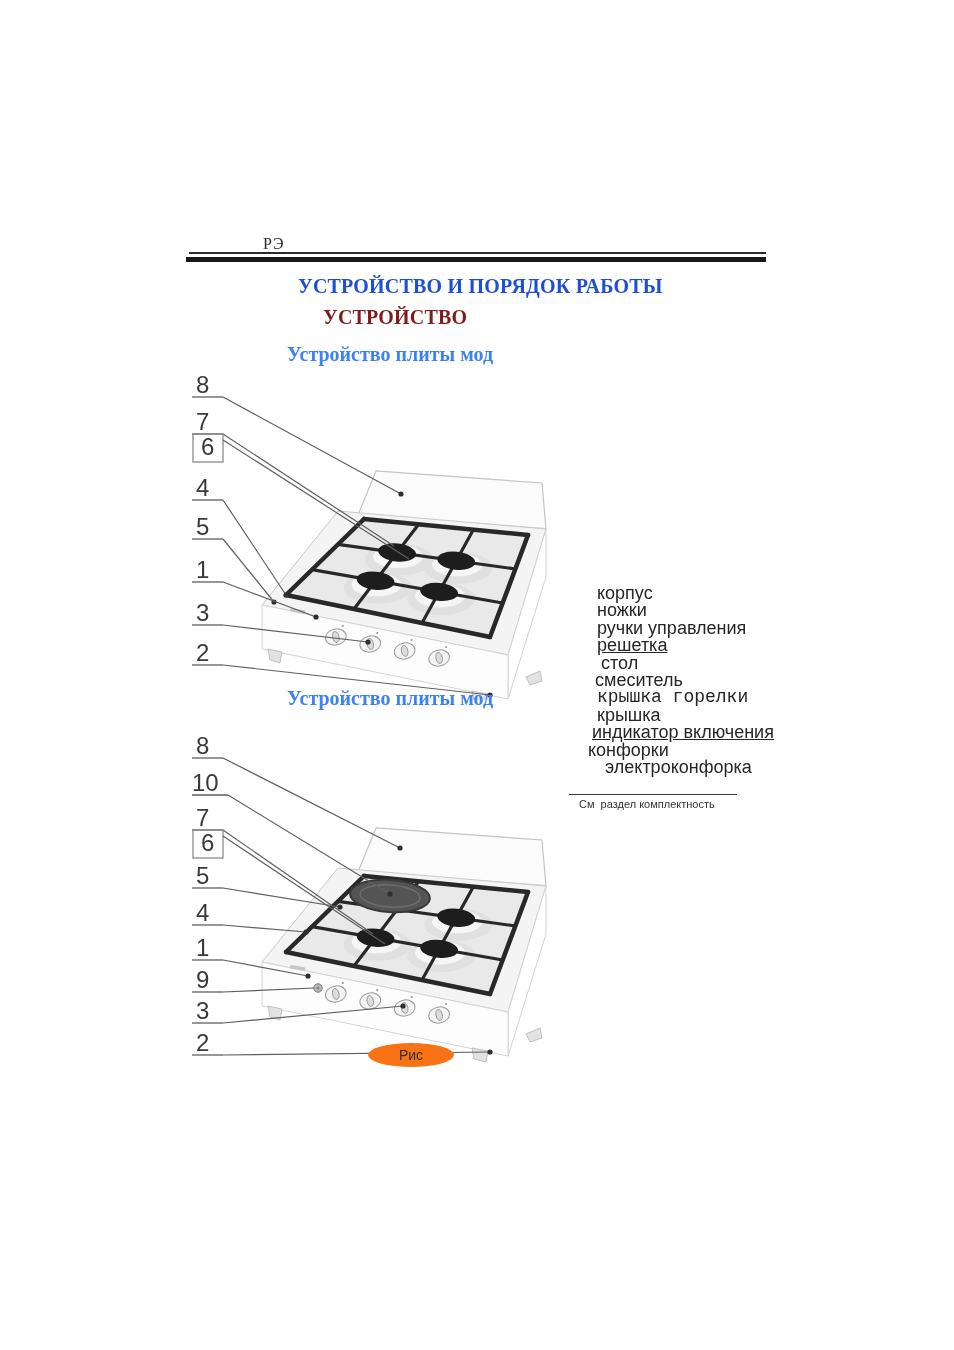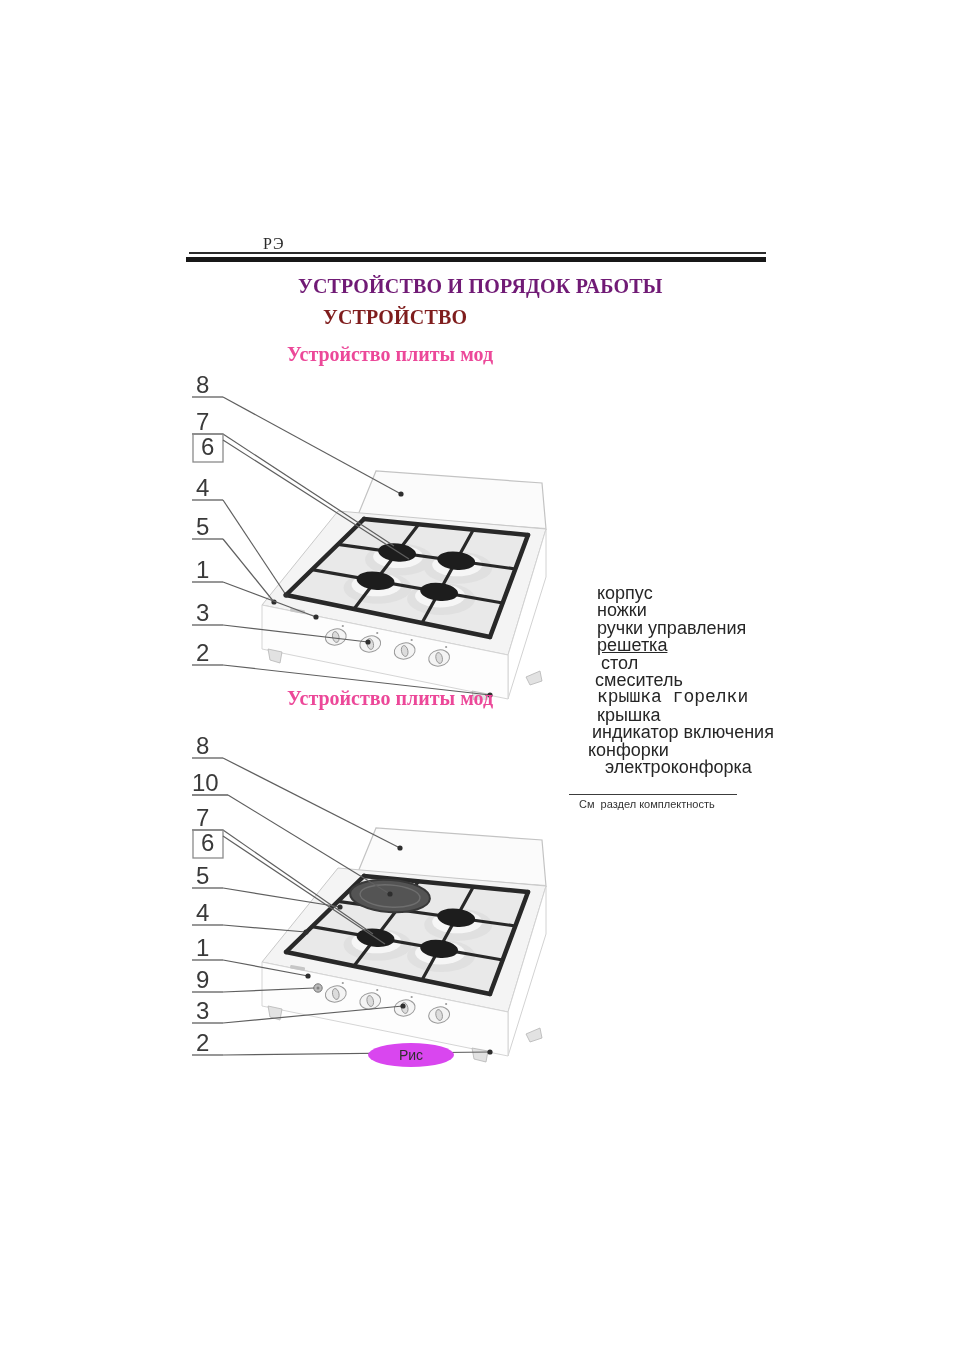--- a/index.html
+++ b/index.html
@@ -12,7 +12,7 @@
   .doc-code{left:263px;top:235px;font-size:16px;letter-spacing:1px;color:#2a2a2a;}
   .rule-thin{left:189px;top:252px;width:577px;height:2px;background:#2c2c2c;}
   .rule-thick{left:186px;top:257px;width:580px;height:5px;background:#181818;}
-  .h-title{left:298px;top:276px;font-size:20px;font-weight:bold;letter-spacing:.2px;line-height:1;color:#701a75;}
+  .h-title{left:298px;top:276px;font-size:20px;font-weight:bold;letter-spacing:.2px;line-height:1;color:#1d4ed8;}
   .h-sub{left:323px;top:307px;font-size:20px;font-weight:bold;letter-spacing:.2px;line-height:1;color:#7f1d1d;}
   .h-fig{font-size:20px;font-weight:bold;line-height:1;color:#ec4899;}
   .h-fig1{left:287px;top:344px;}

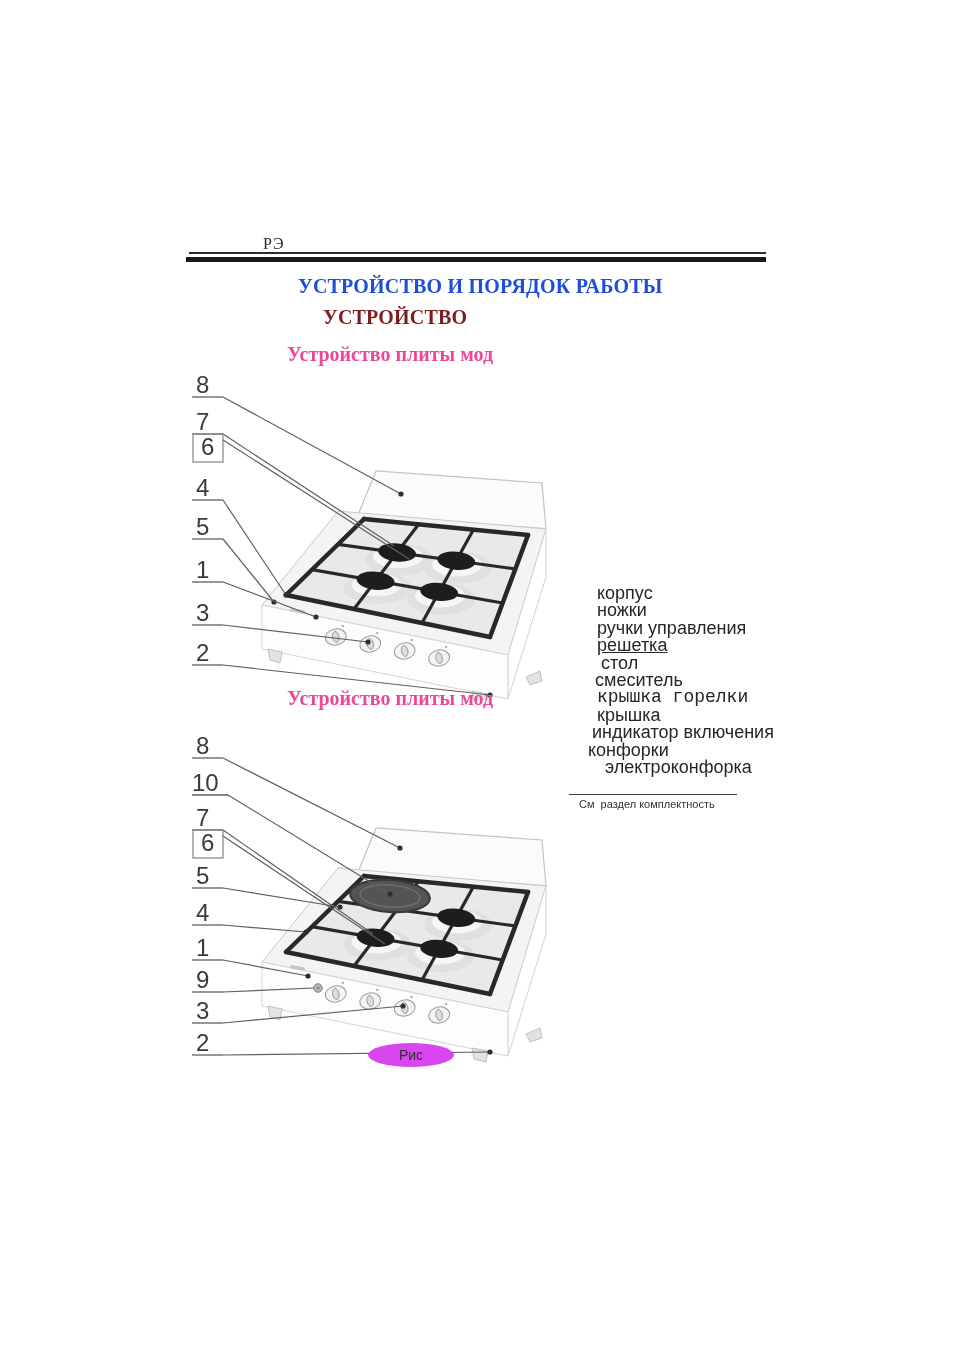--- a/index.html
+++ b/index.html
@@ -14,7 +14,7 @@
   .rule-thick{left:186px;top:257px;width:580px;height:5px;background:#181818;}
   .h-title{left:298px;top:276px;font-size:20px;font-weight:bold;letter-spacing:.2px;line-height:1;color:#1d4ed8;}
   .h-sub{left:323px;top:307px;font-size:20px;font-weight:bold;letter-spacing:.2px;line-height:1;color:#7f1d1d;}
-  .h-fig{font-size:20px;font-weight:bold;line-height:1;color:#ec4899;}
+  .h-fig{font-size:20px;font-weight:bold;line-height:1;color:#3b82f6;}
   .h-fig1{left:287px;top:344px;}
   .h-fig2{left:287px;top:688px;}
   .parts{left:588px;top:585px;font-size:18px;line-height:17.4px;color:#262626;}

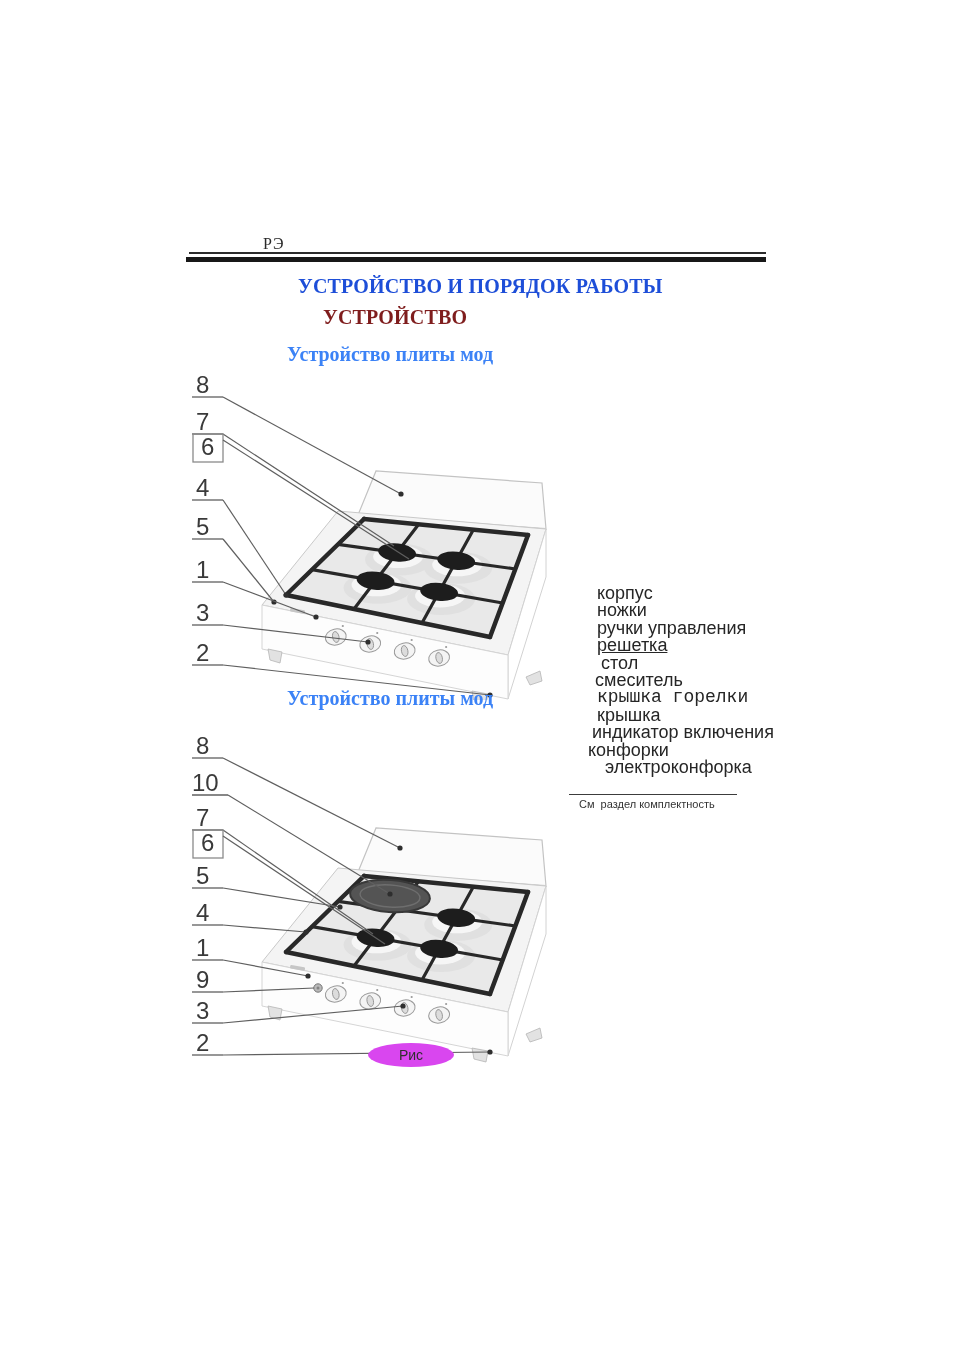--- a/index.html
+++ b/index.html
@@ -141,7 +141,7 @@
     <div style="padding-left: 7px;">смеситель</div>
     <div style="padding-left: 9px; font-family: Liberation Mono, monospace;">крышка горелки</div>
     <div style="padding-left: 9px;">крышка</div>
-    <div style="padding-left: 4px;">индикатор включения</div>
+    <div style="padding-left: 4px; text-decoration: underline;">индикатор включения</div>
     <div style="padding-left: 0px;">конфорки</div>
     <div style="padding-left: 17px;">электроконфорка</div>
   </div>

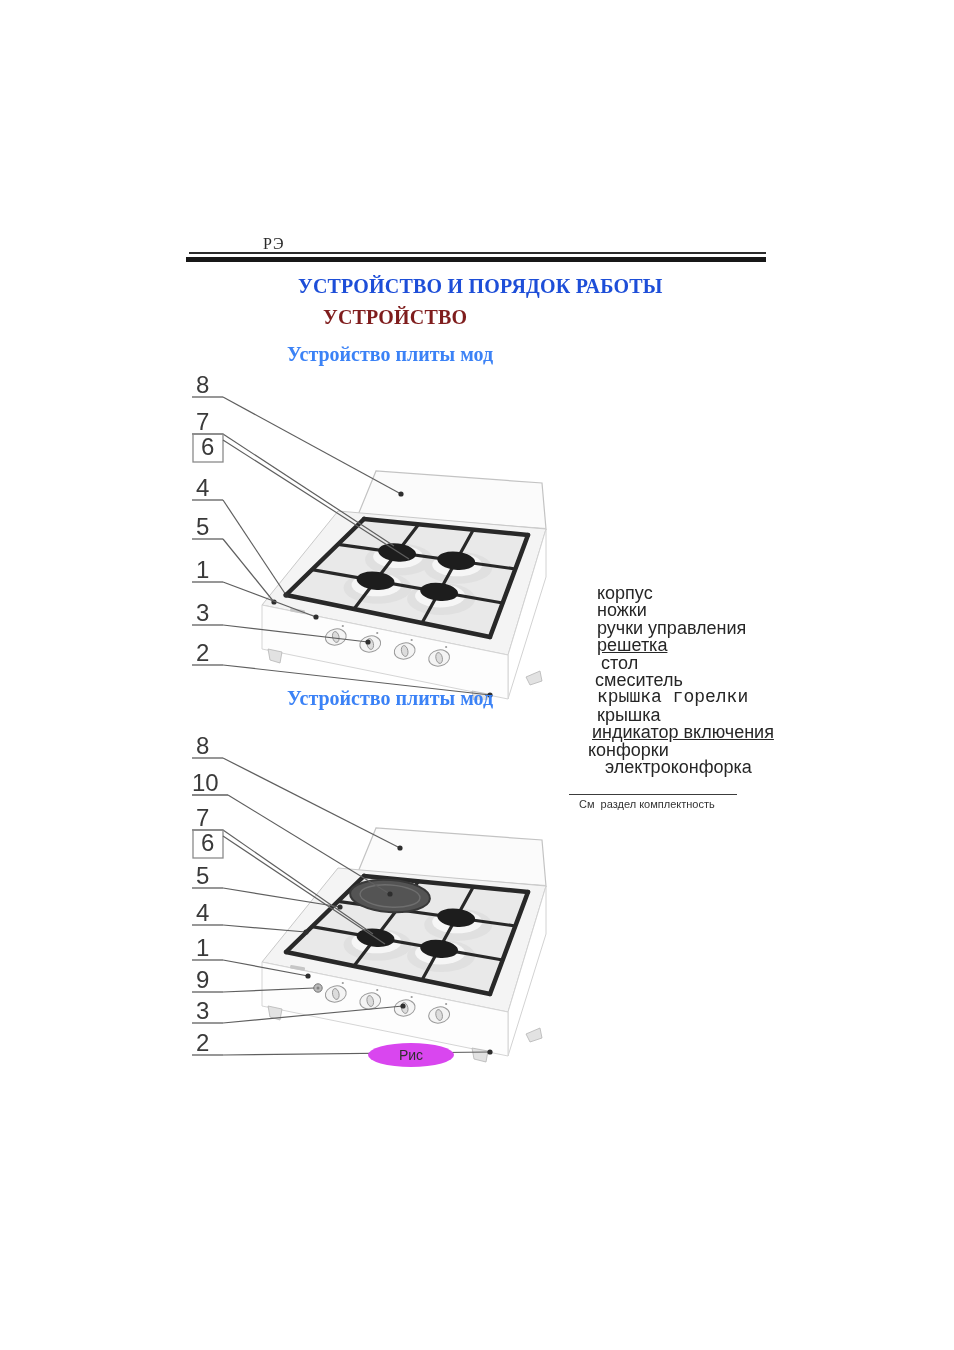--- a/index.html
+++ b/index.html
@@ -23,7 +23,7 @@
   .footnote{left:579px;top:798px;font-size:11px;color:#333;white-space:pre;}
   .fig-oval{
     left:368px;top:1043px;width:86px;height:24px;border-radius:50%;
-    background:#d946ef;text-align:center;line-height:24px;font-size:14px;color:#2e2e2e;
+    background:#f97316;text-align:center;line-height:24px;font-size:14px;color:#2e2e2e;
   }
   svg text{font-family:"Liberation Sans",sans-serif;}
 </style>

